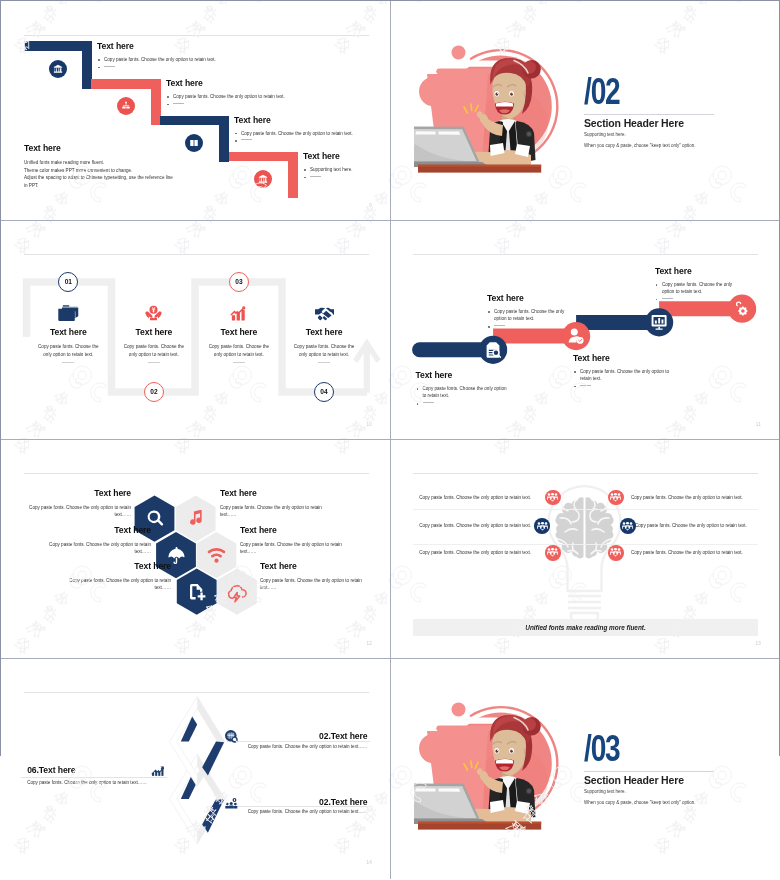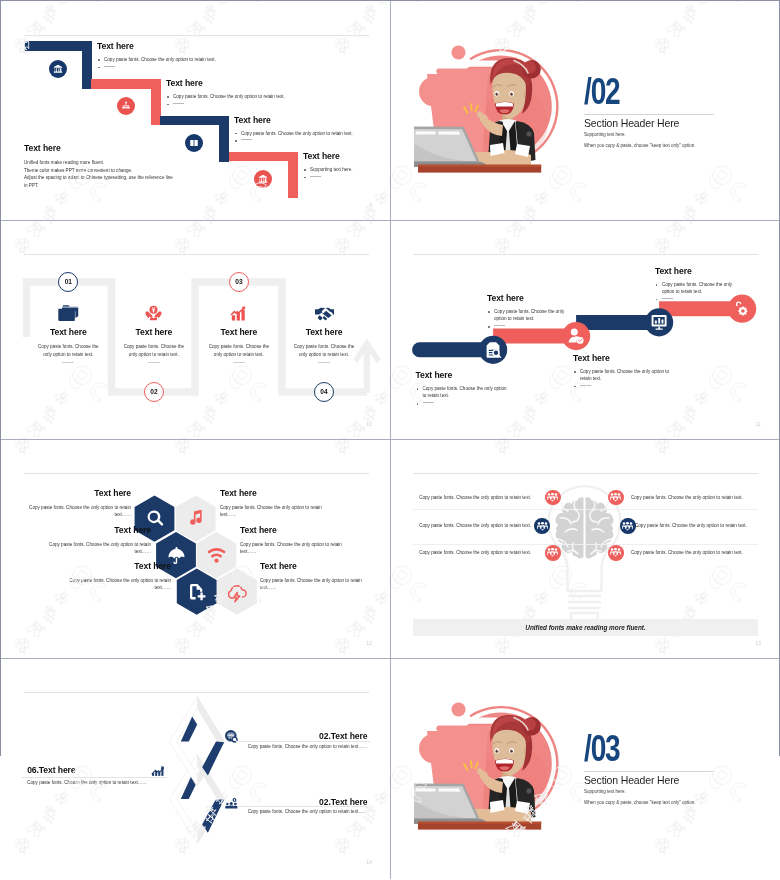--- a/index.html
+++ b/index.html
@@ -28,7 +28,7 @@
   .illus{position:absolute;left:24px;top:43px;width:160px;height:135px;}
   .sh-num{position:absolute;left:194px;top:76px;font-size:36px;line-height:30px;font-weight:bold;color:#17467e;letter-spacing:-1.5px;transform:scale(.78,1.0);transform-origin:left top;white-space:nowrap;}
   .sh-rule{position:absolute;left:194px;top:112.5px;width:130px;height:1px;background:#d3d4d9;}
-  .sh-head{position:absolute;left:194px;top:116px;font-size:10.5px;font-weight:normal;color:#1f1f1f;letter-spacing:-.15px;text-align:center;}
+  .sh-head{position:absolute;left:194px;top:116px;font-size:10.5px;font-weight:bold;color:#1f1f1f;letter-spacing:-.15px;text-align:center;}
   .sh-sub{position:absolute;left:194px;top:131px;font-size:4.5px;color:#3a3a3a;}
   .sh-note{position:absolute;left:194px;top:142px;font-size:4.5px;color:#3a3a3a;}
   

